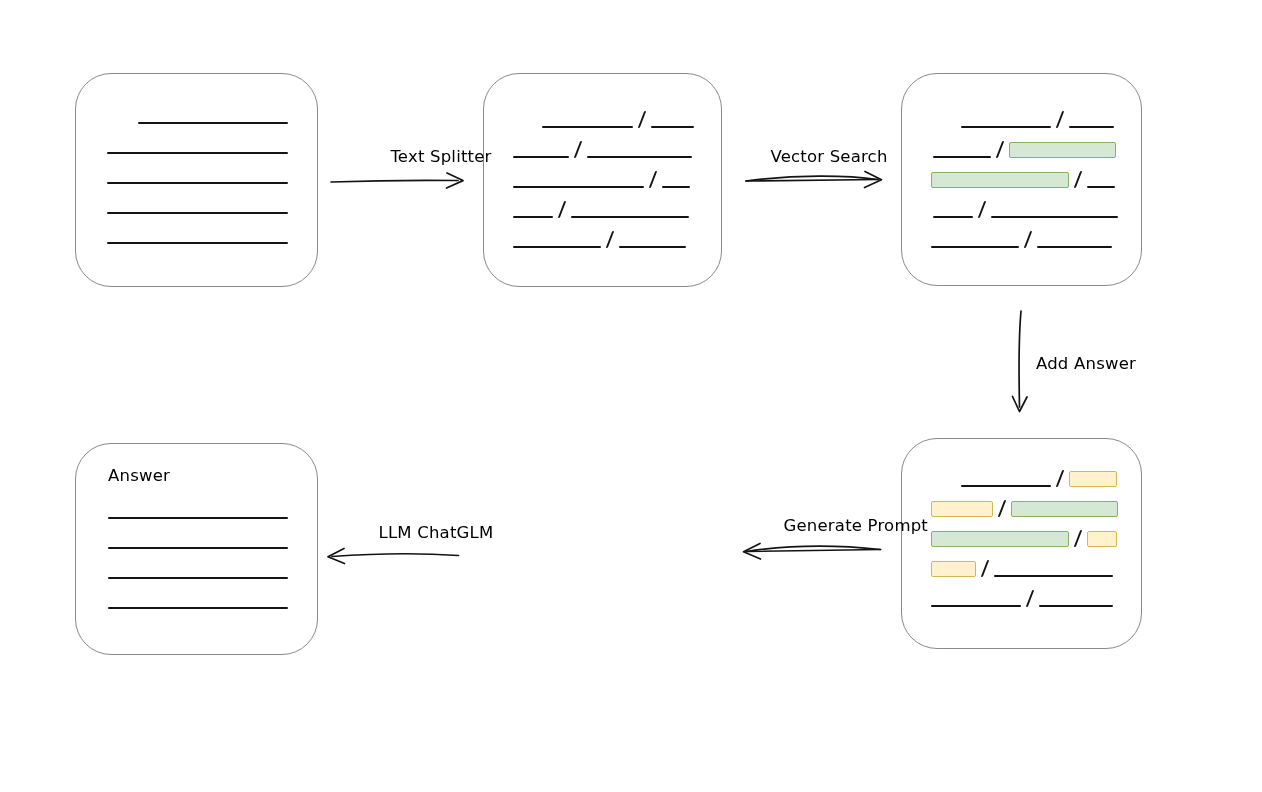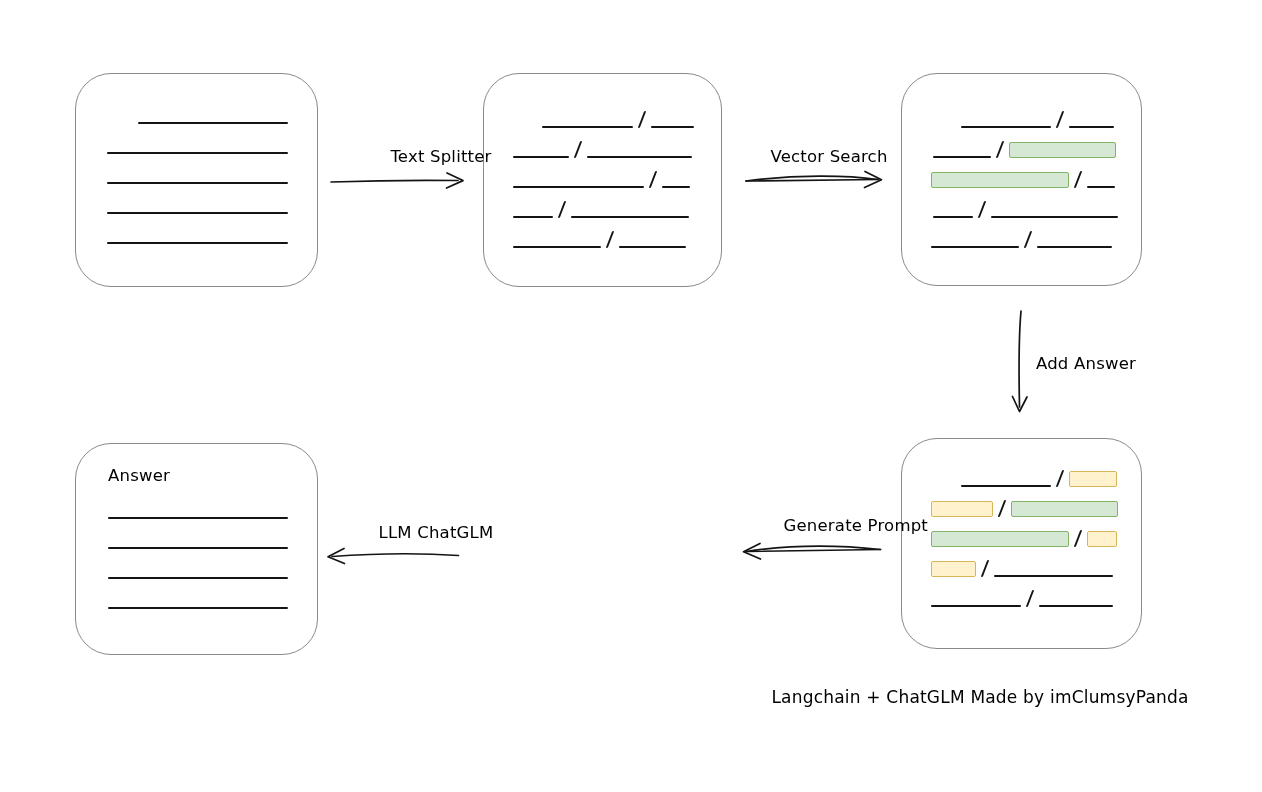--- a/index.html
+++ b/index.html
@@ -233,7 +233,6 @@
   <div class="arrow-label centered" id="label-generate-prompt">Generate Prompt</div>
   <div class="arrow-label centered" id="label-llm-response">LLM ChatGLM</div>
 
-  <div class="caption">Langchain + ChatGLM Made by imClumsyPanda</div>
 
 </div>
 

